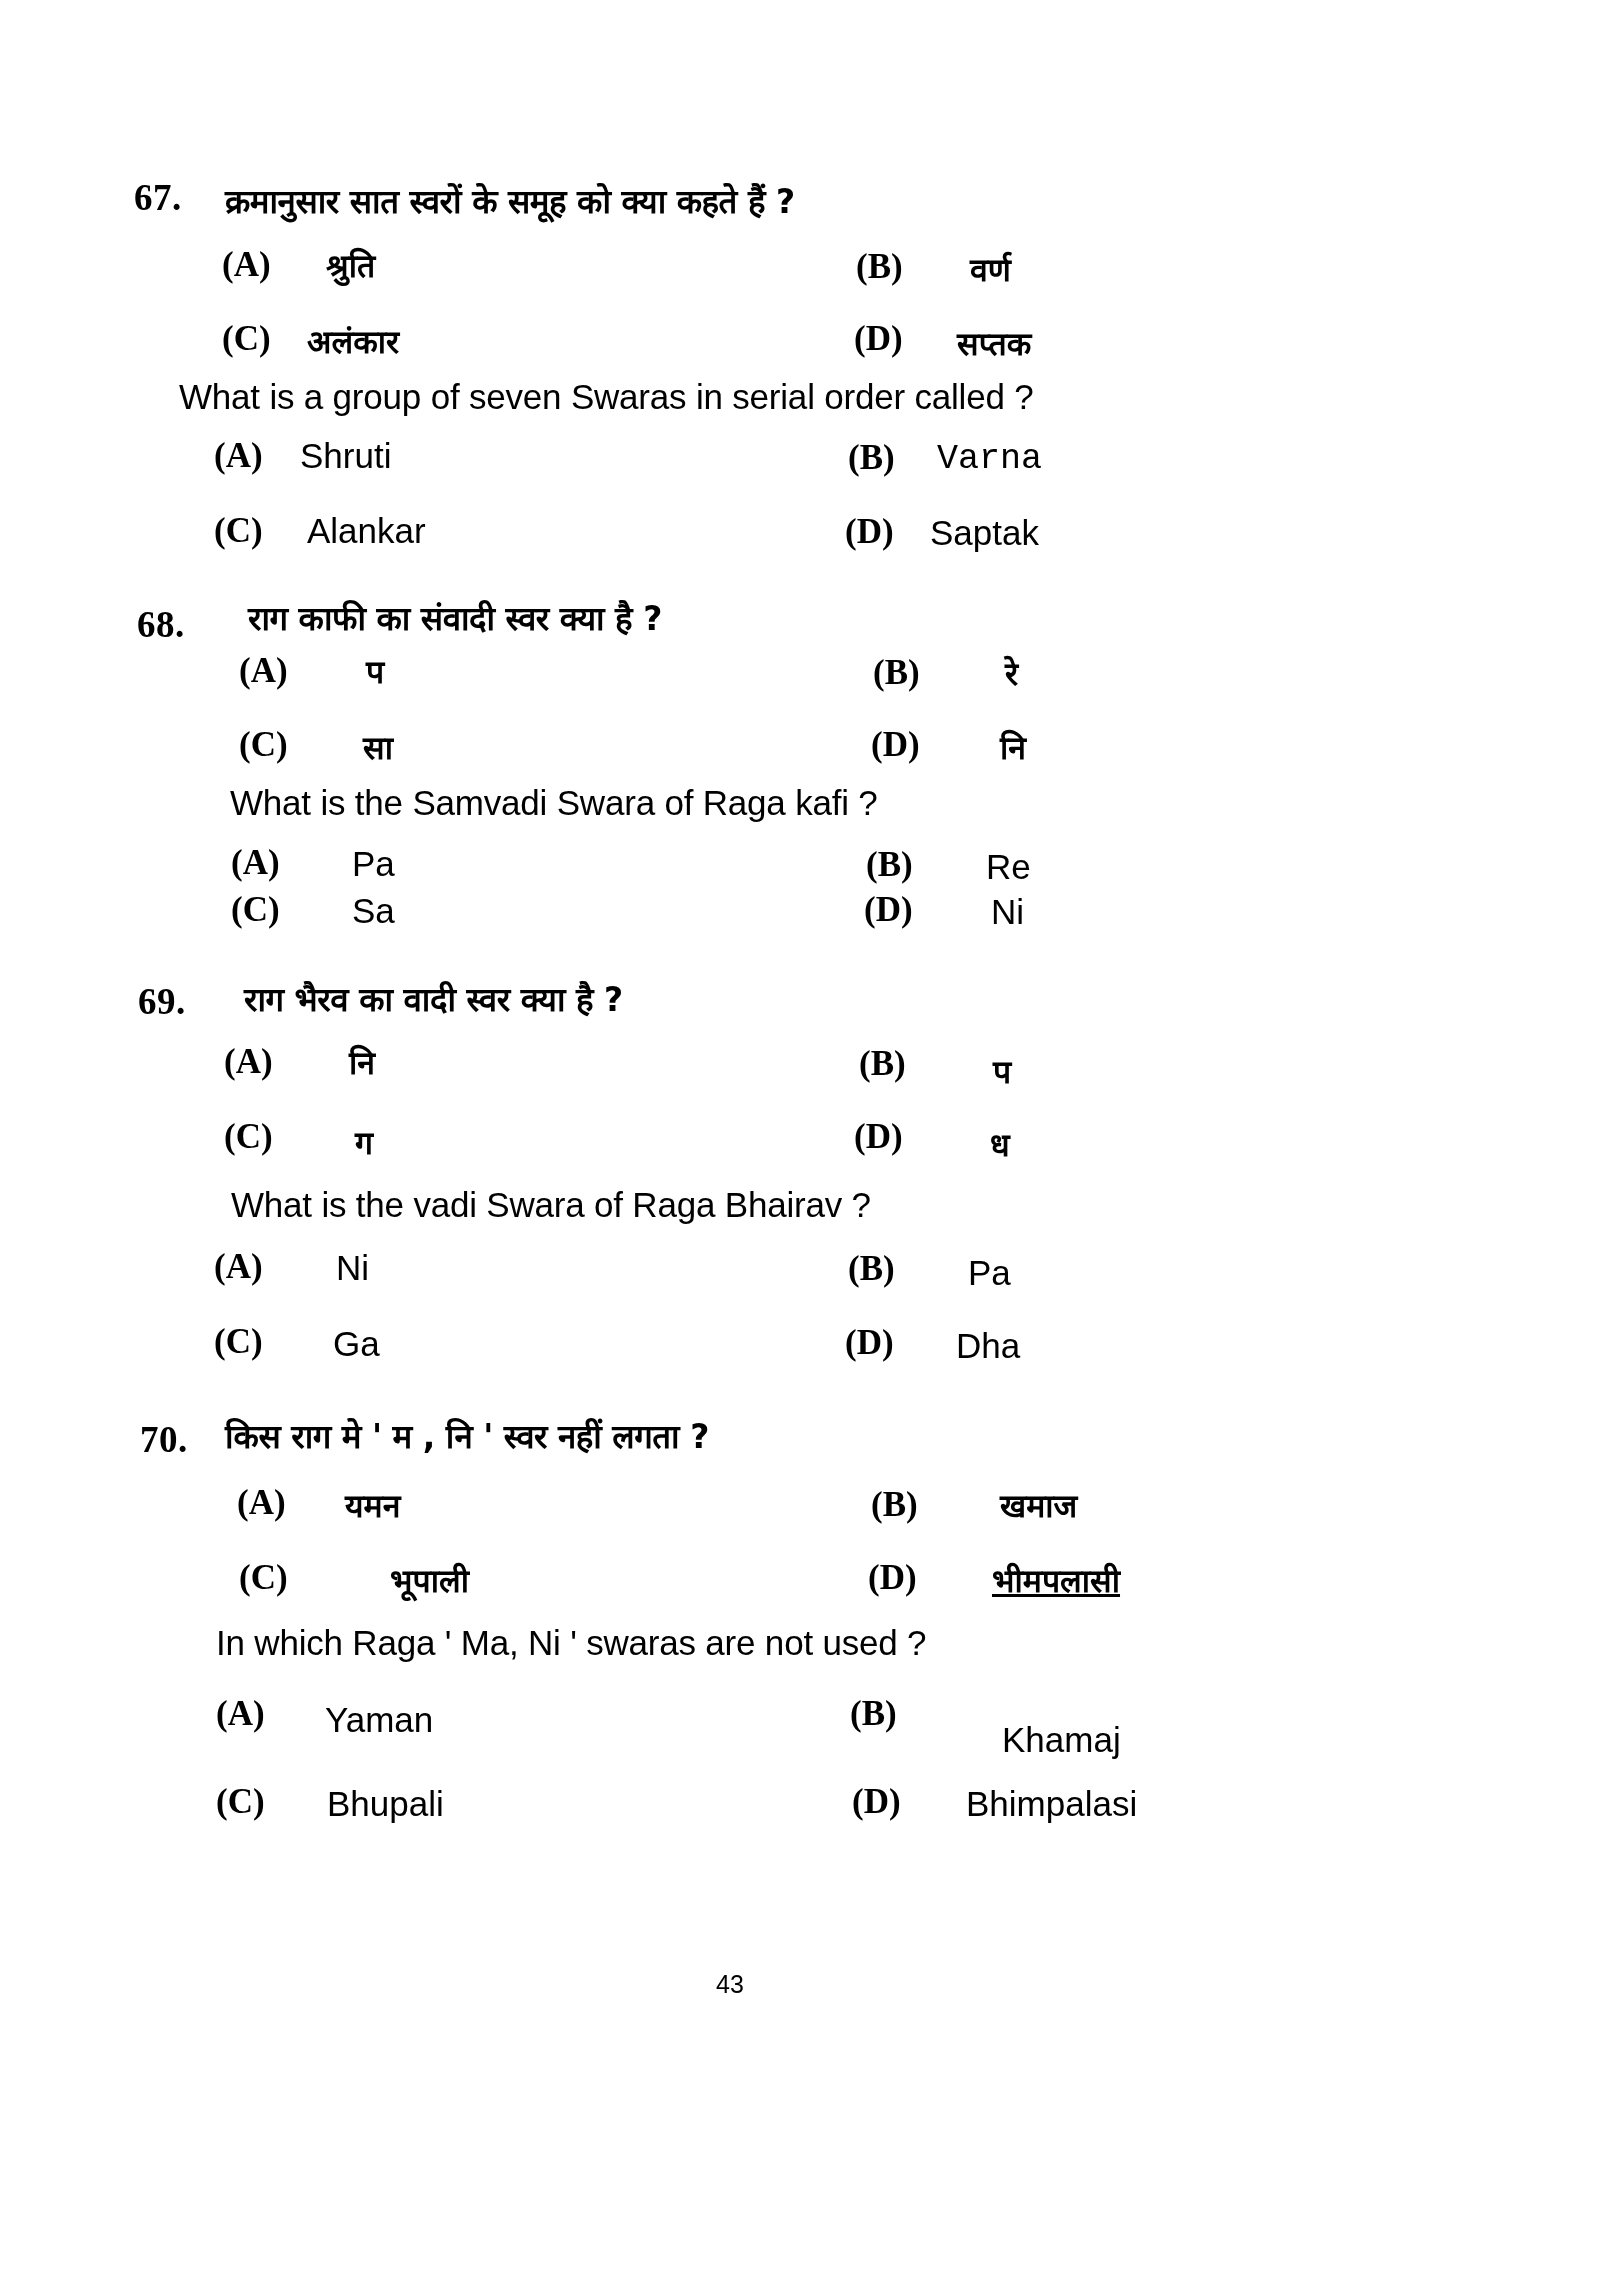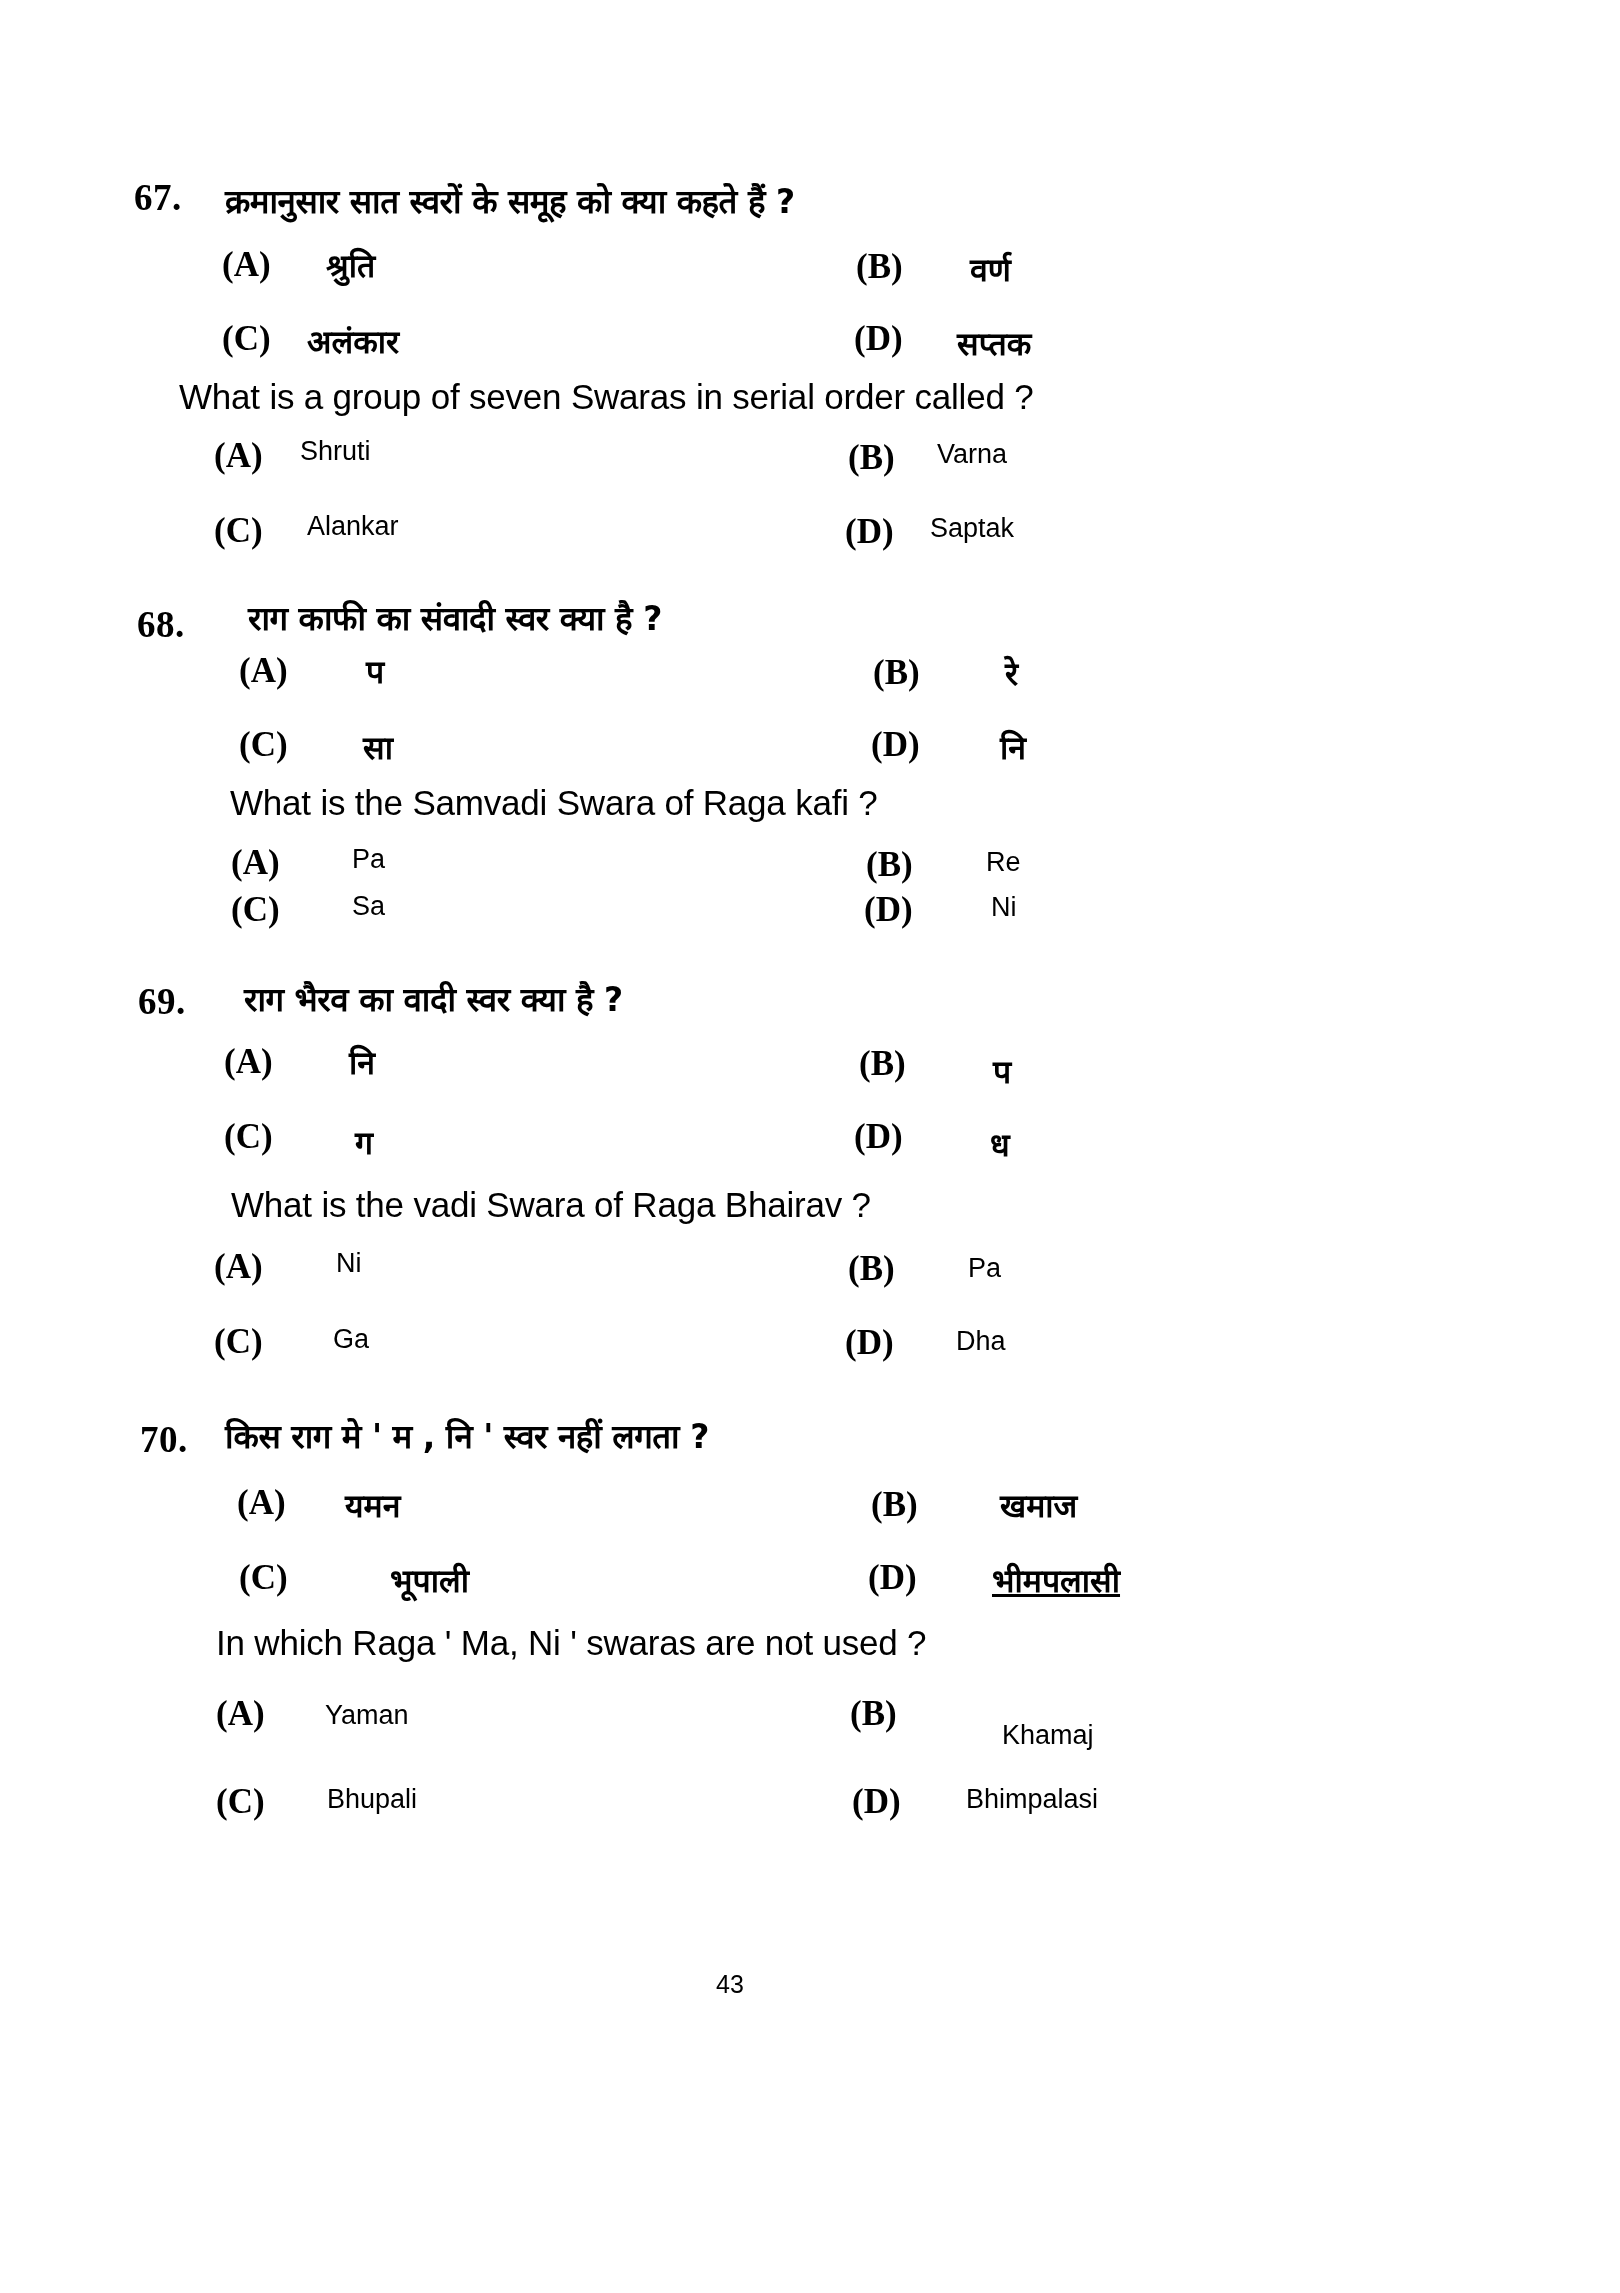--- a/index.html
+++ b/index.html
@@ -44,7 +44,7 @@
     }
     .opt-en {
       font-family: "Liberation Sans", "DejaVu Sans", sans-serif;
-      font-size: 27px;
+      font-size: 35px;
     }
     .page-number {
       font-family: "Liberation Sans", "DejaVu Sans", sans-serif;

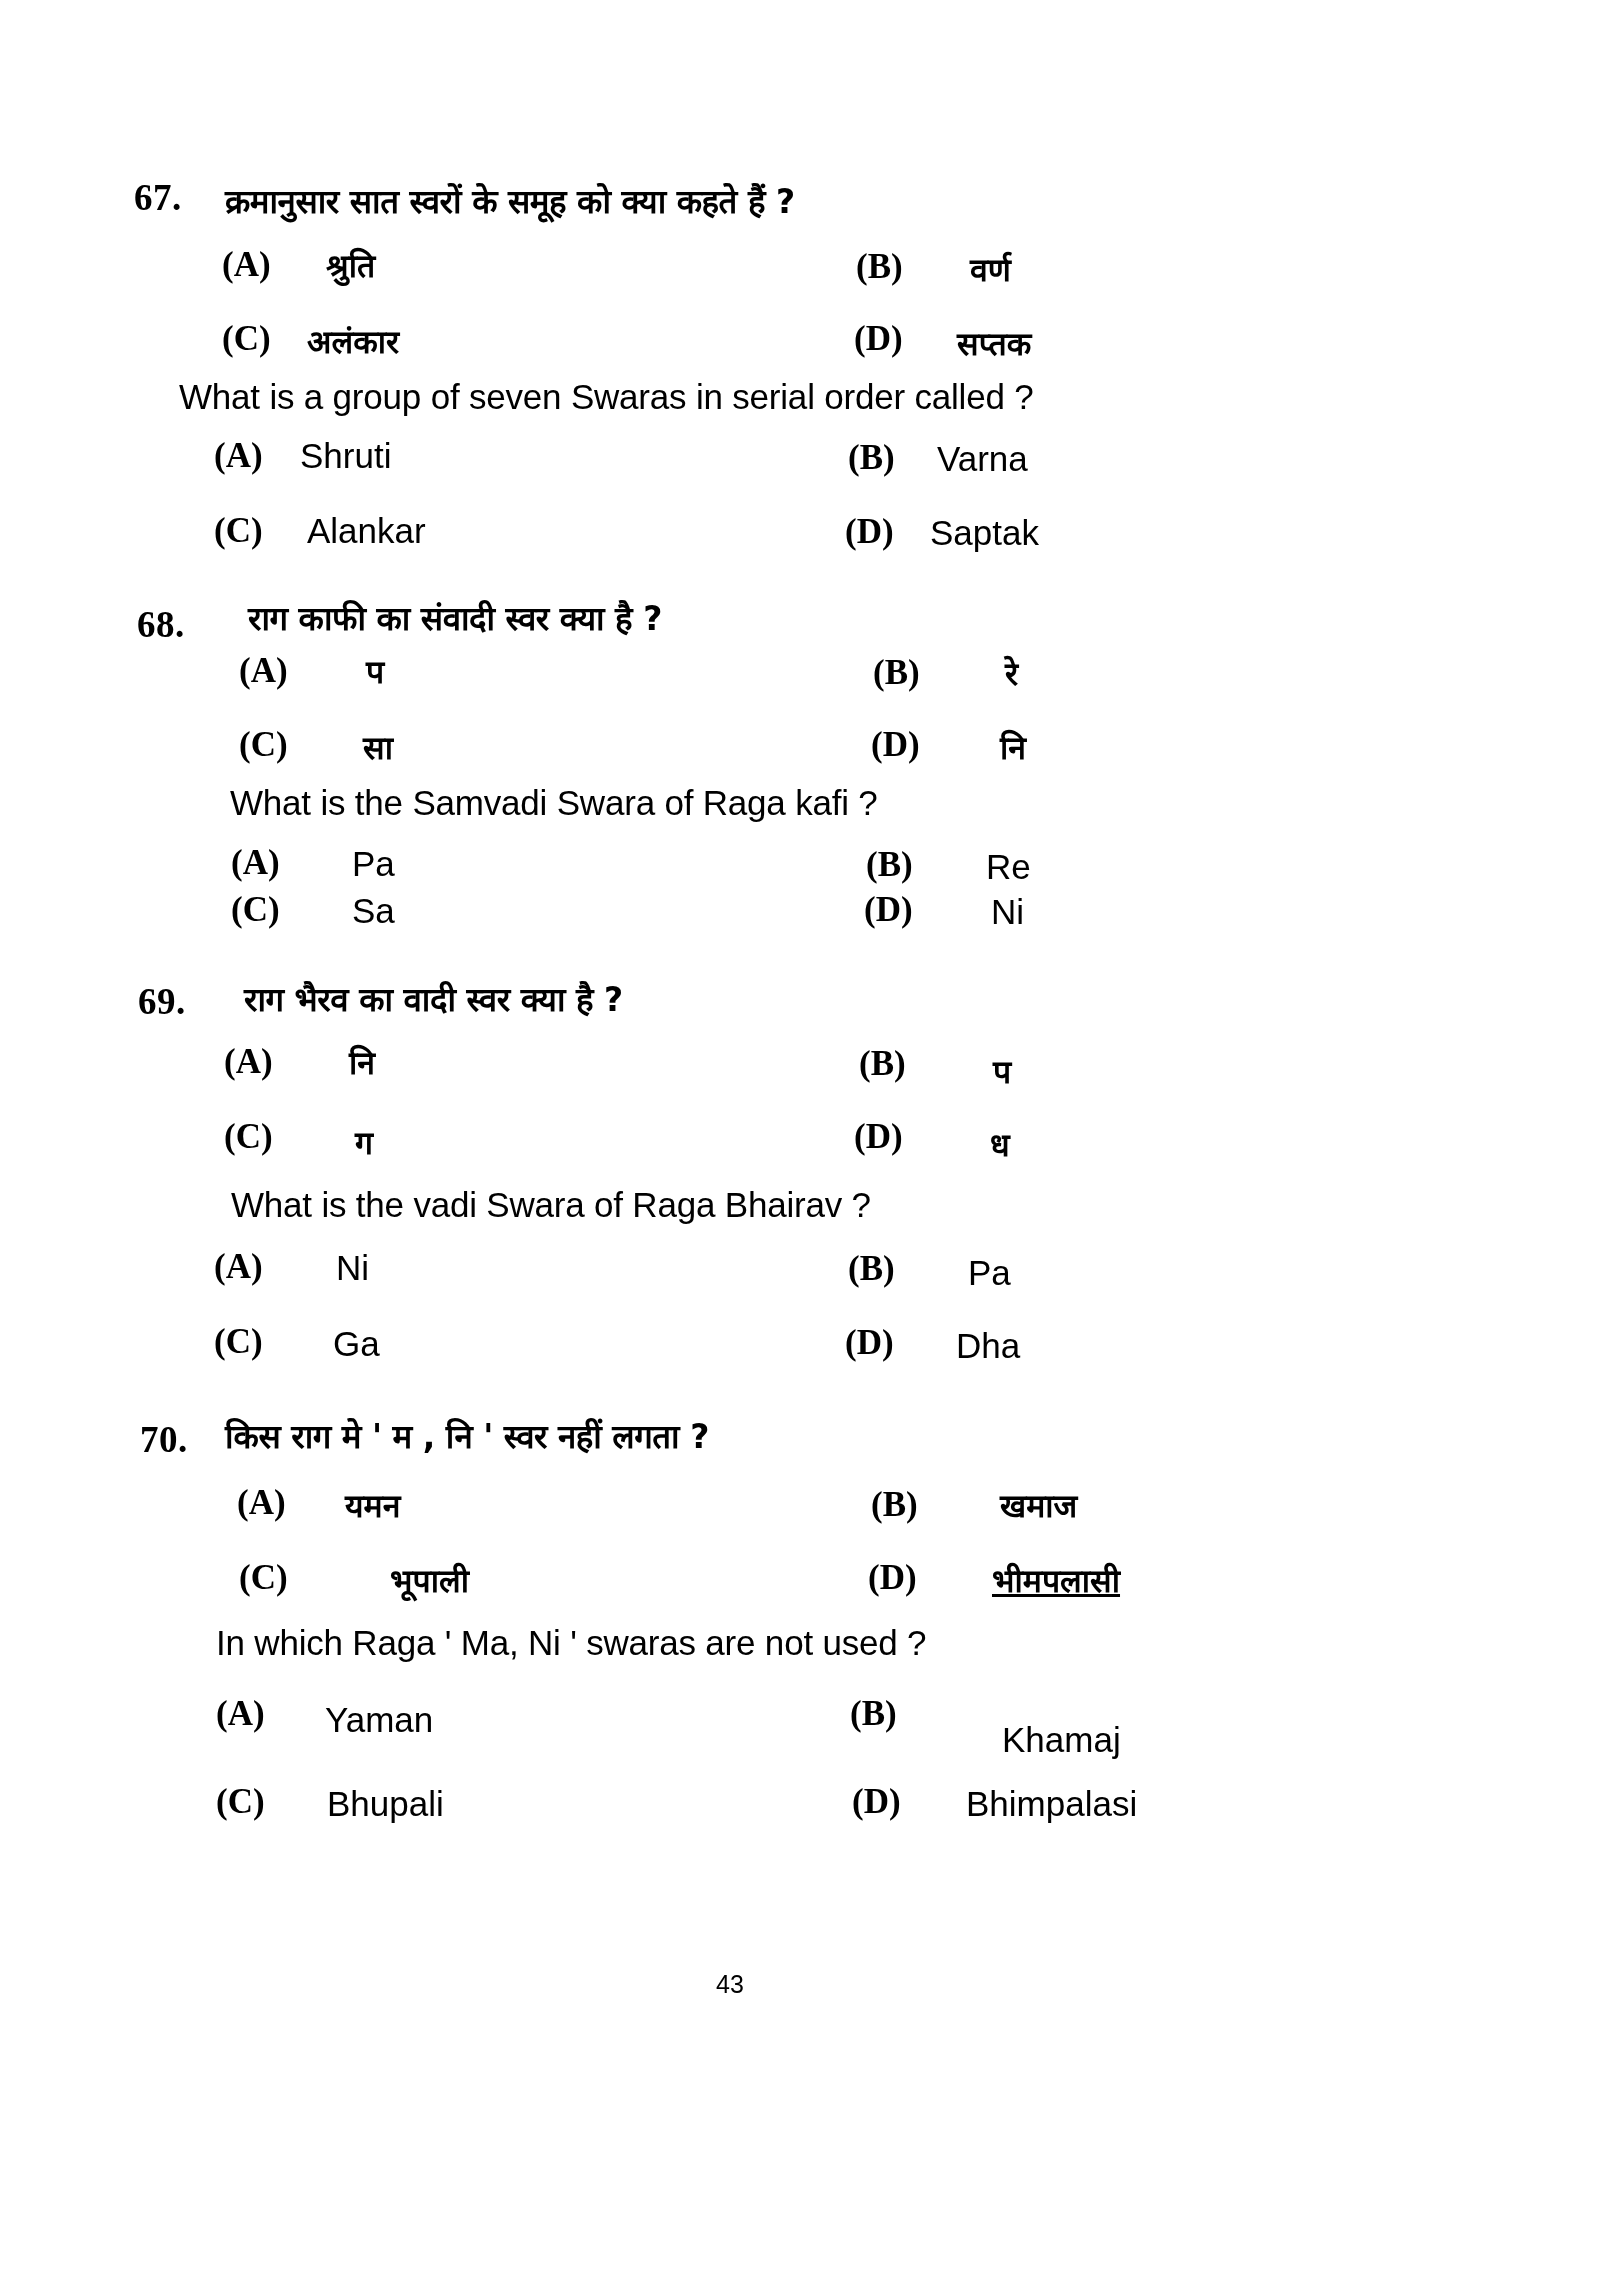--- a/index.html
+++ b/index.html
@@ -74,7 +74,7 @@
   <span class="abs opt-letter" style="left:214px; top:436px;">(A)</span>
   <span class="abs opt-en" style="left:300px; top:436px;">Shruti</span>
   <span class="abs opt-letter" style="left:848px; top:438px;">(B)</span>
-  <span class="abs opt-en" style="left:937px; top:439px;">Varna</span>
+  <span class="abs opt-en" style="left:937px; top:439px;font-family:Liberation Mono, monospace;">Varna</span>
 
   <span class="abs opt-letter" style="left:214px; top:511px;">(C)</span>
   <span class="abs opt-en" style="left:307px; top:511px;text-align:center;">Alankar</span>

